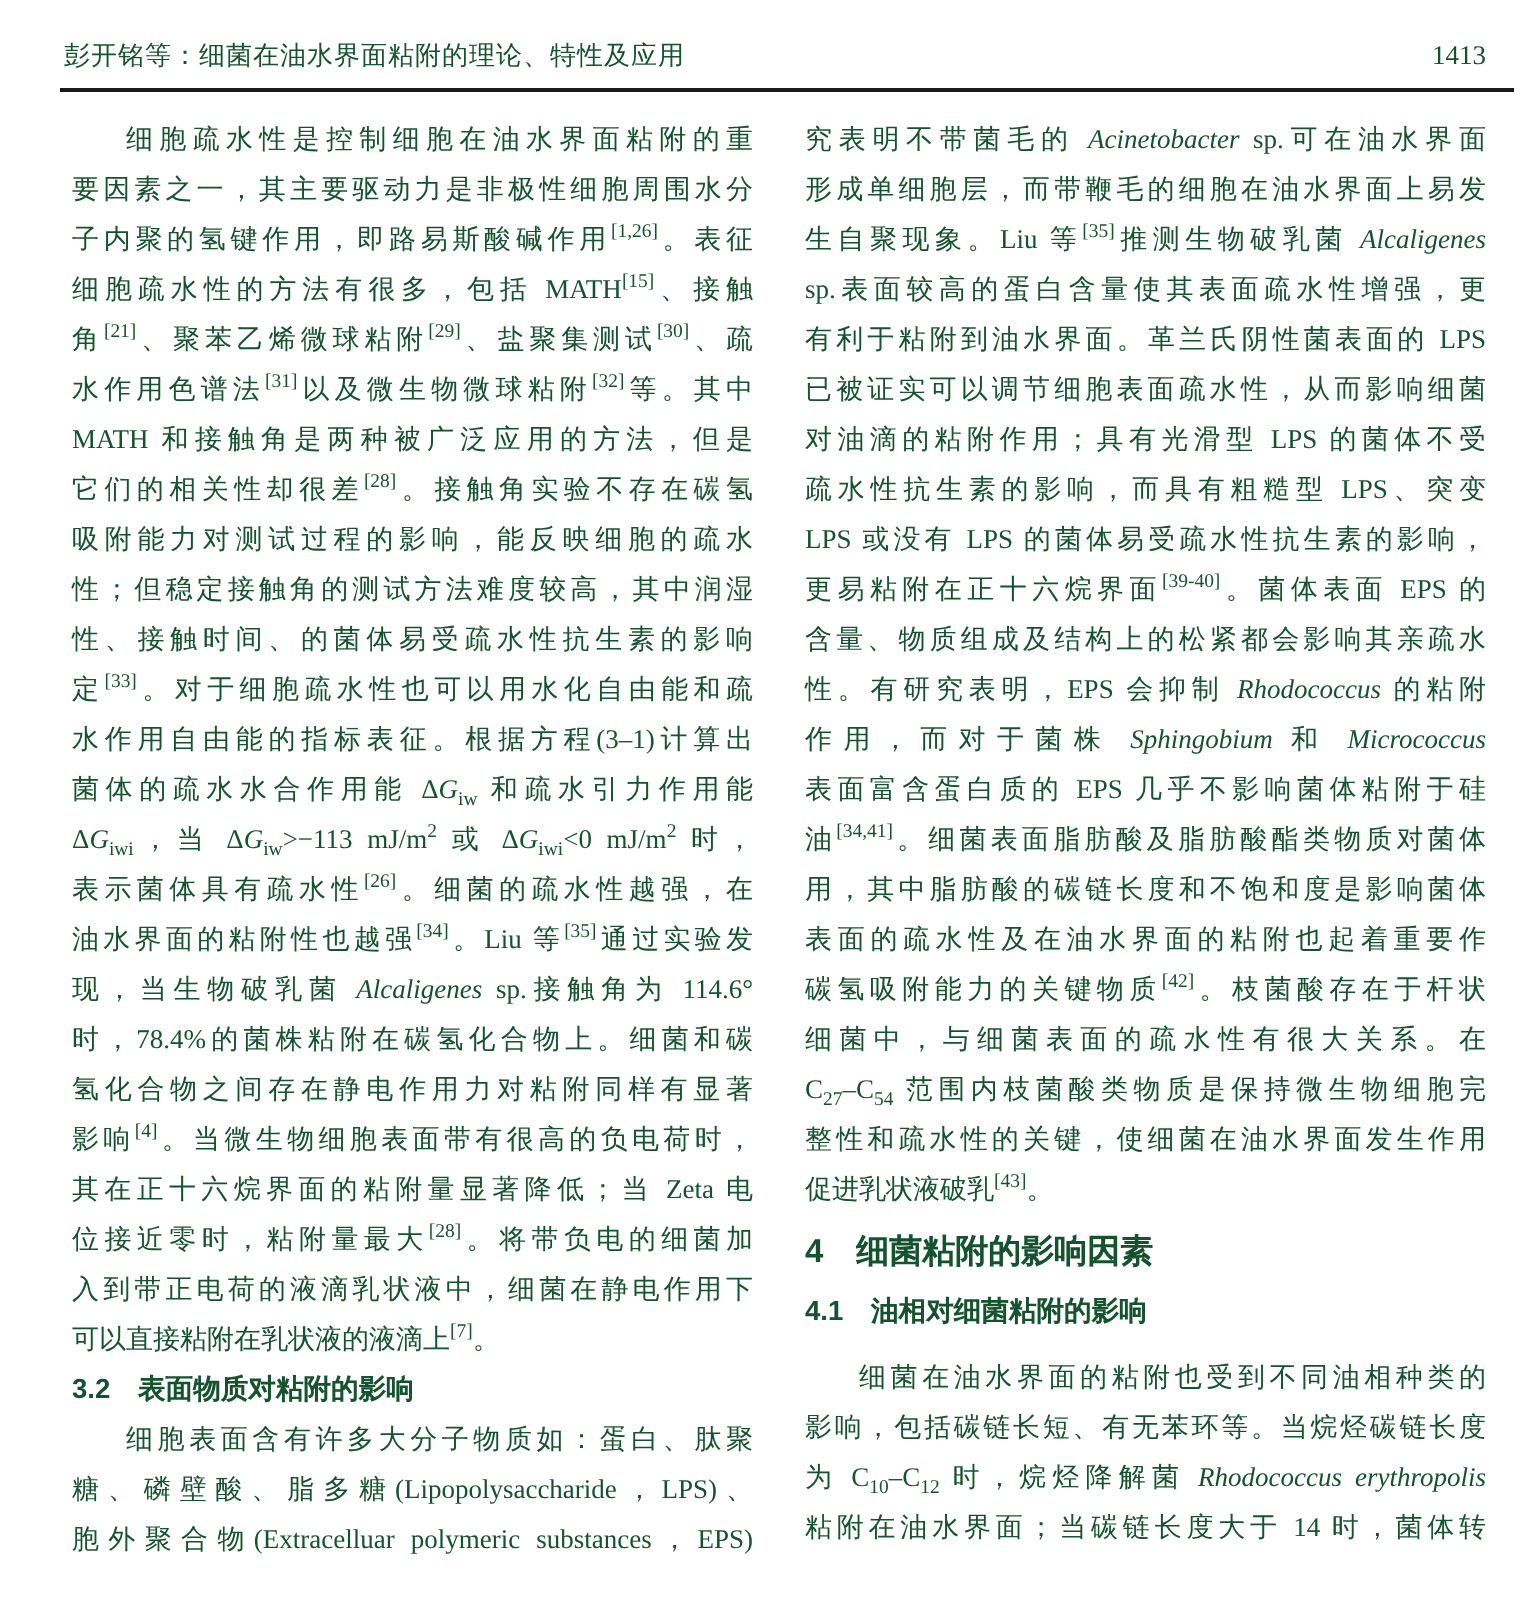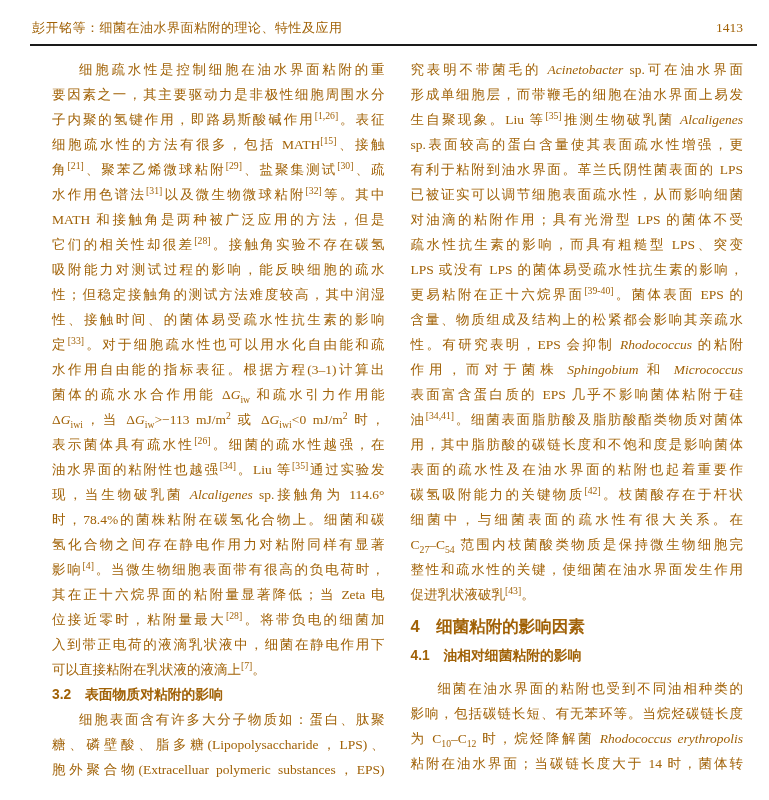--- a/index.html
+++ b/index.html
@@ -7,7 +7,7 @@
     position:relative;
     width:769px;height:800px;
     background:#ffffff;
-    color:#a16207;
+    color:#14532d;
     font-family:"Liberation Serif","DejaVu Serif",serif;
     overflow:hidden;
     box-sizing:border-box;

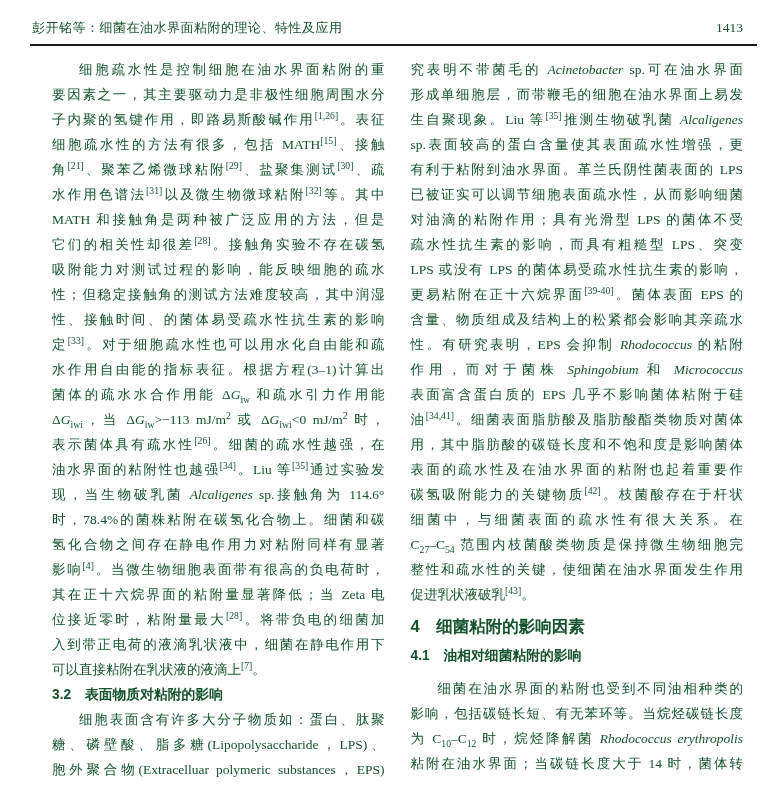--- a/index.html
+++ b/index.html
@@ -30,7 +30,7 @@
   .content{
     display:flex;
     gap:26px;
-    padding:11px 26px 0 52px;
+    padding:11px 26px 0 36px;
     justify-content:space-between;
   }
   .col{

